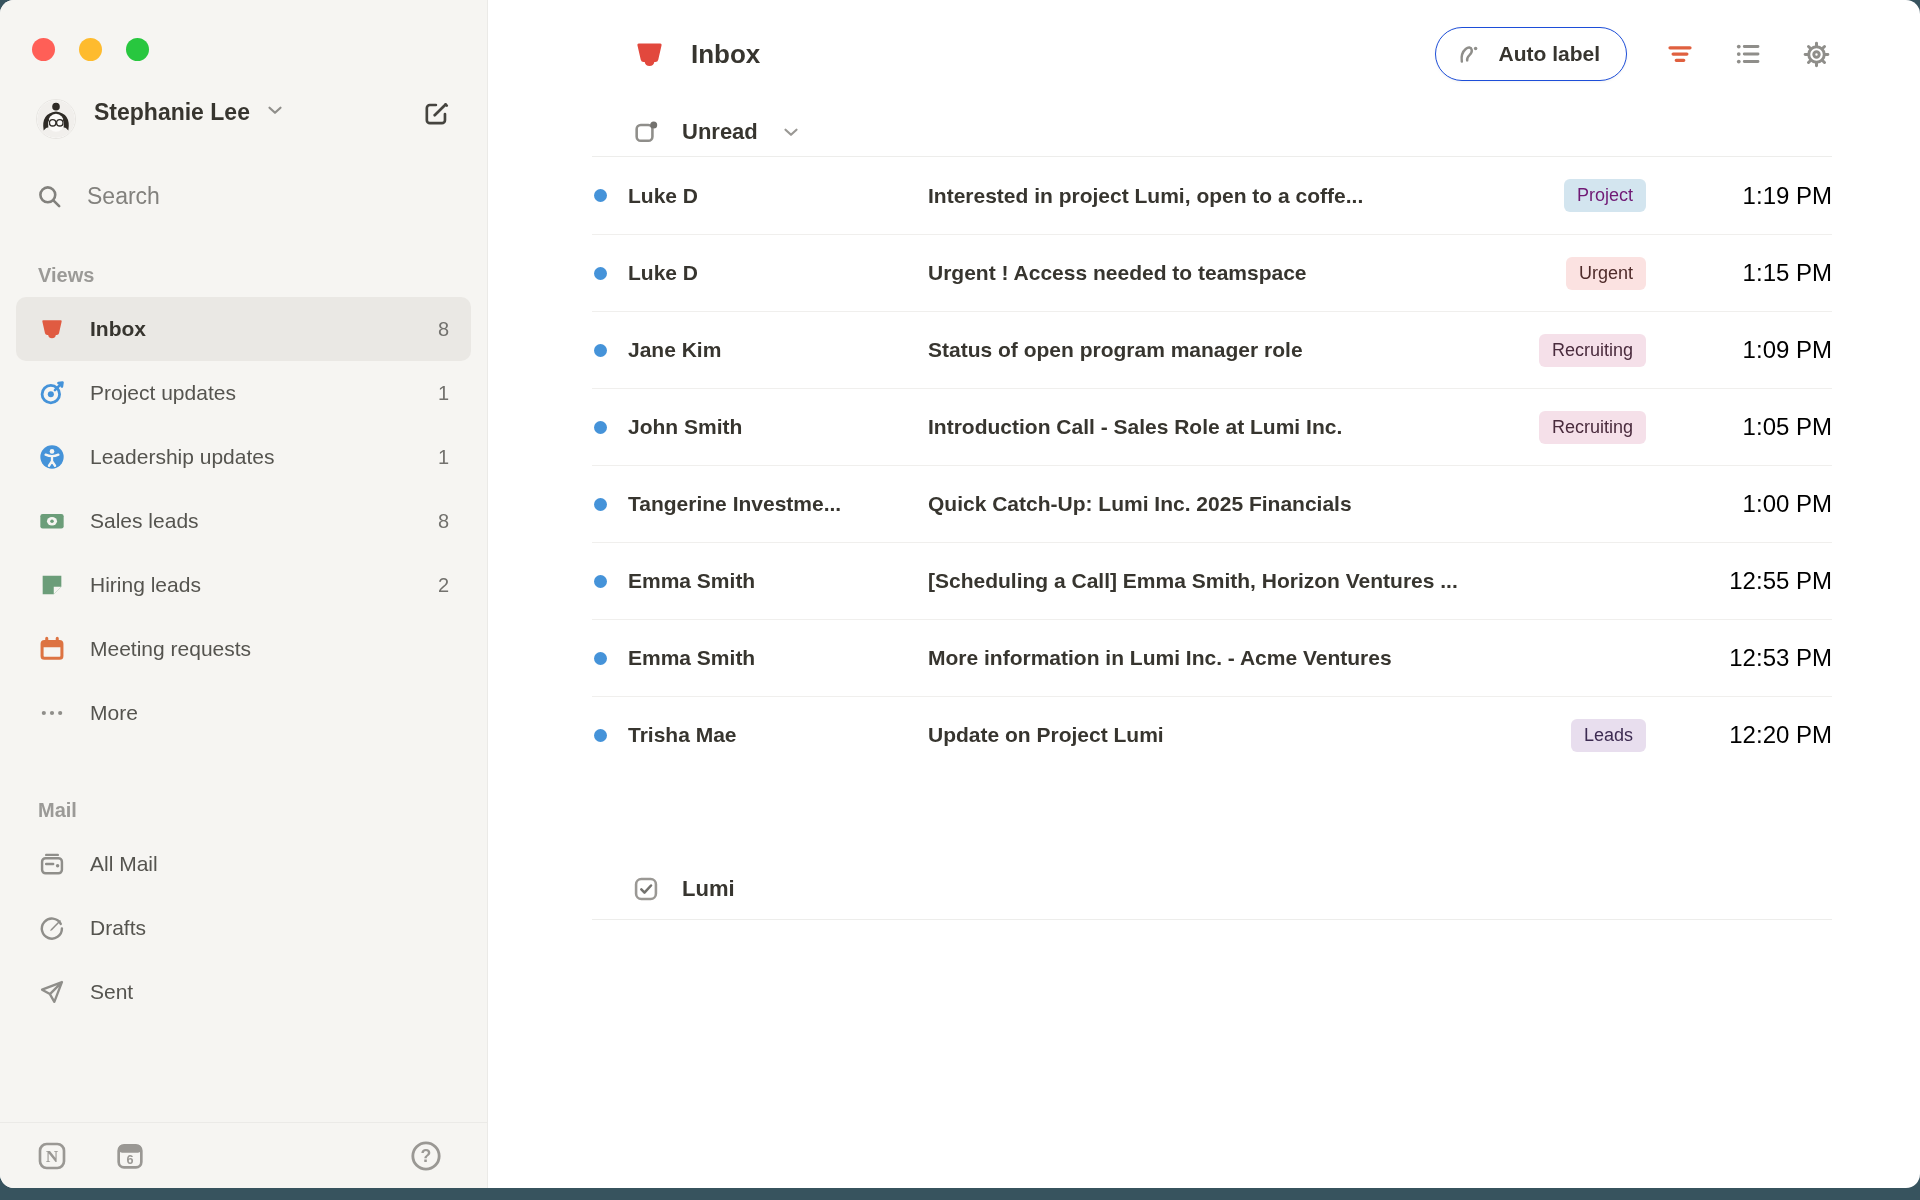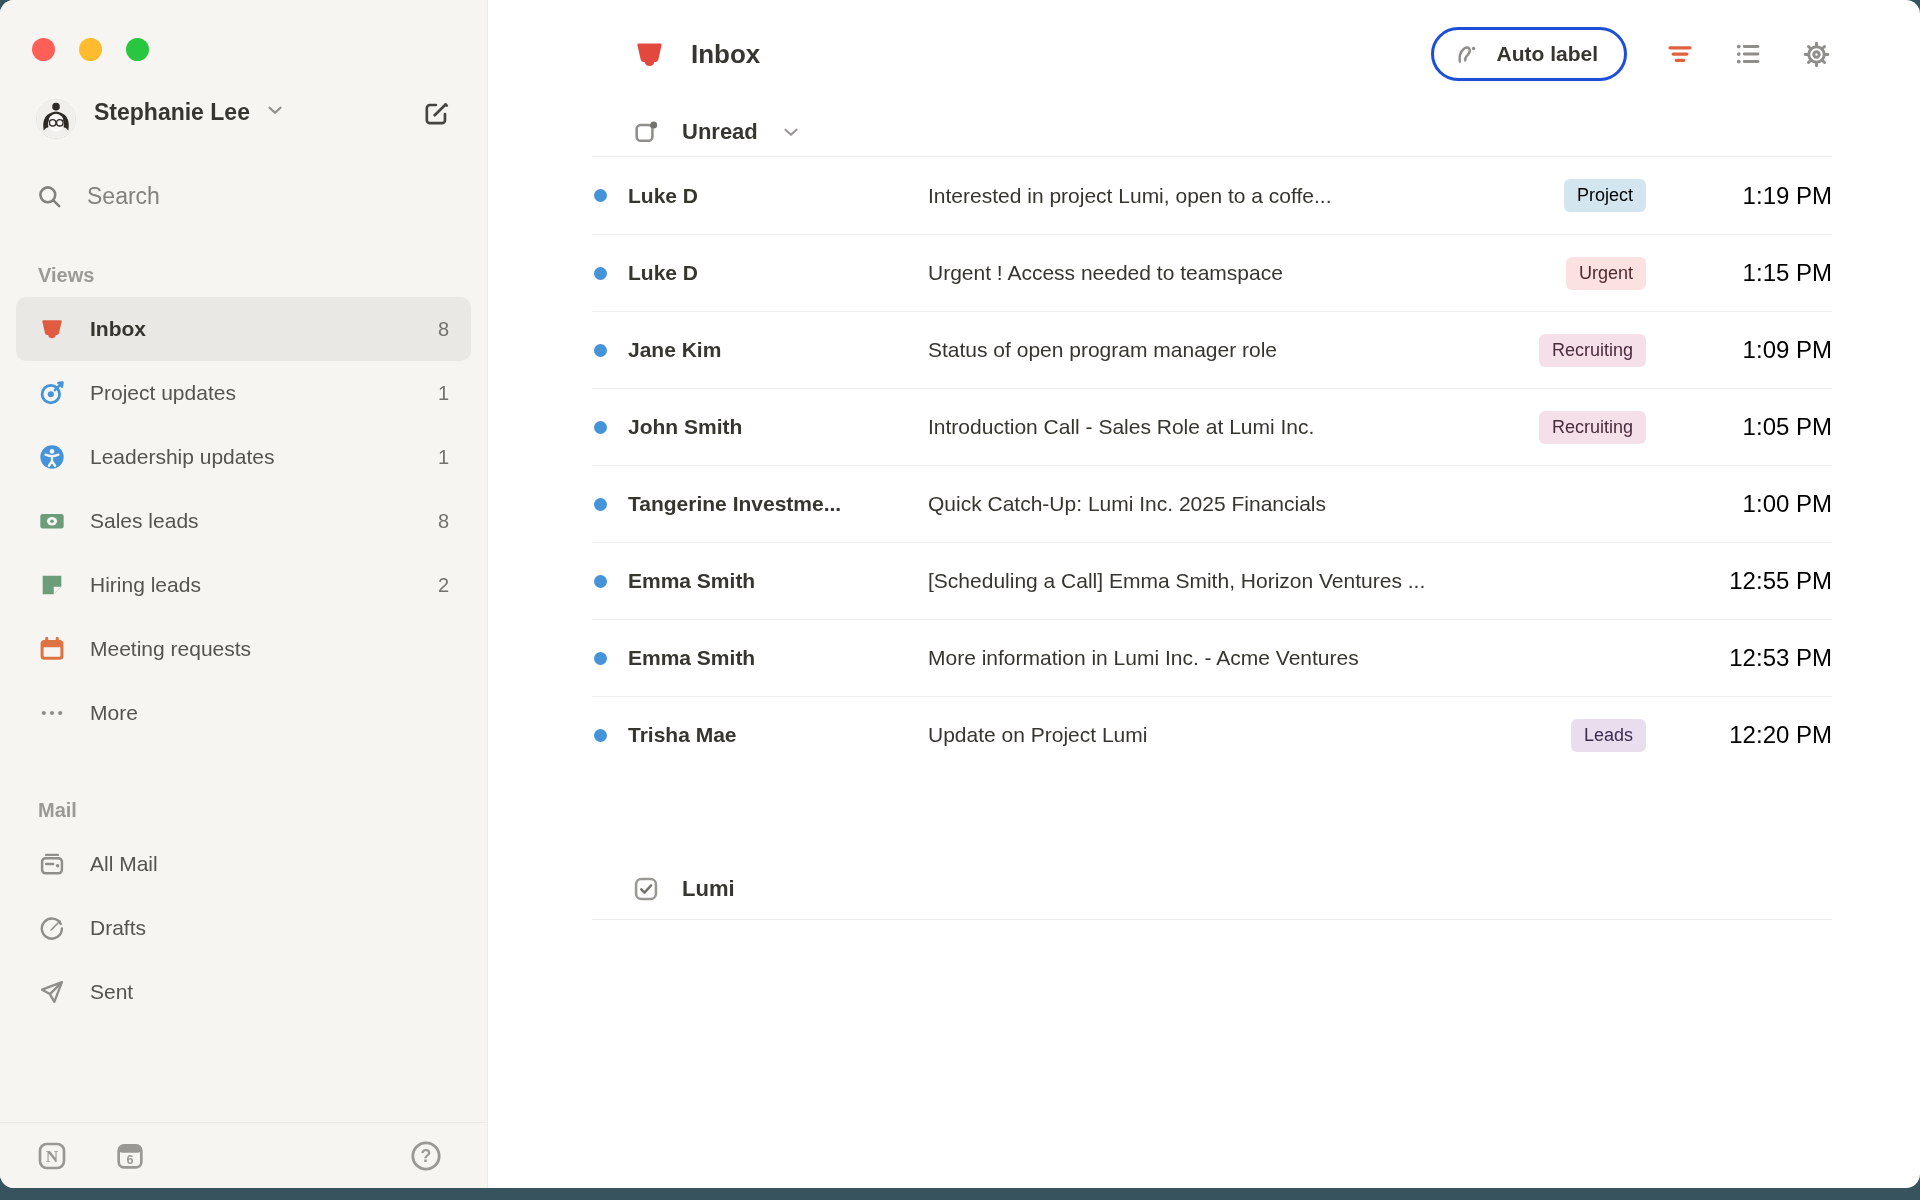--- a/index.html
+++ b/index.html
@@ -59,7 +59,7 @@
   .header-actions { margin-left:auto; display:flex; align-items:center; gap:38px; }
   .pill {
     display:flex; align-items:center; gap:14px; height:54px;
-    padding:0 26px 0 20px; border:3px solid #1d4ed8; border-radius:28px;
+    padding:0 26px 0 20px; border:1px solid #1d4ed8; border-radius:28px;
     background:#fff; box-shadow:0 1px 3px rgba(0,0,0,.05); cursor:pointer;
   }
   .pill-label { font-size:21px; font-weight:600; color:#37352f; }

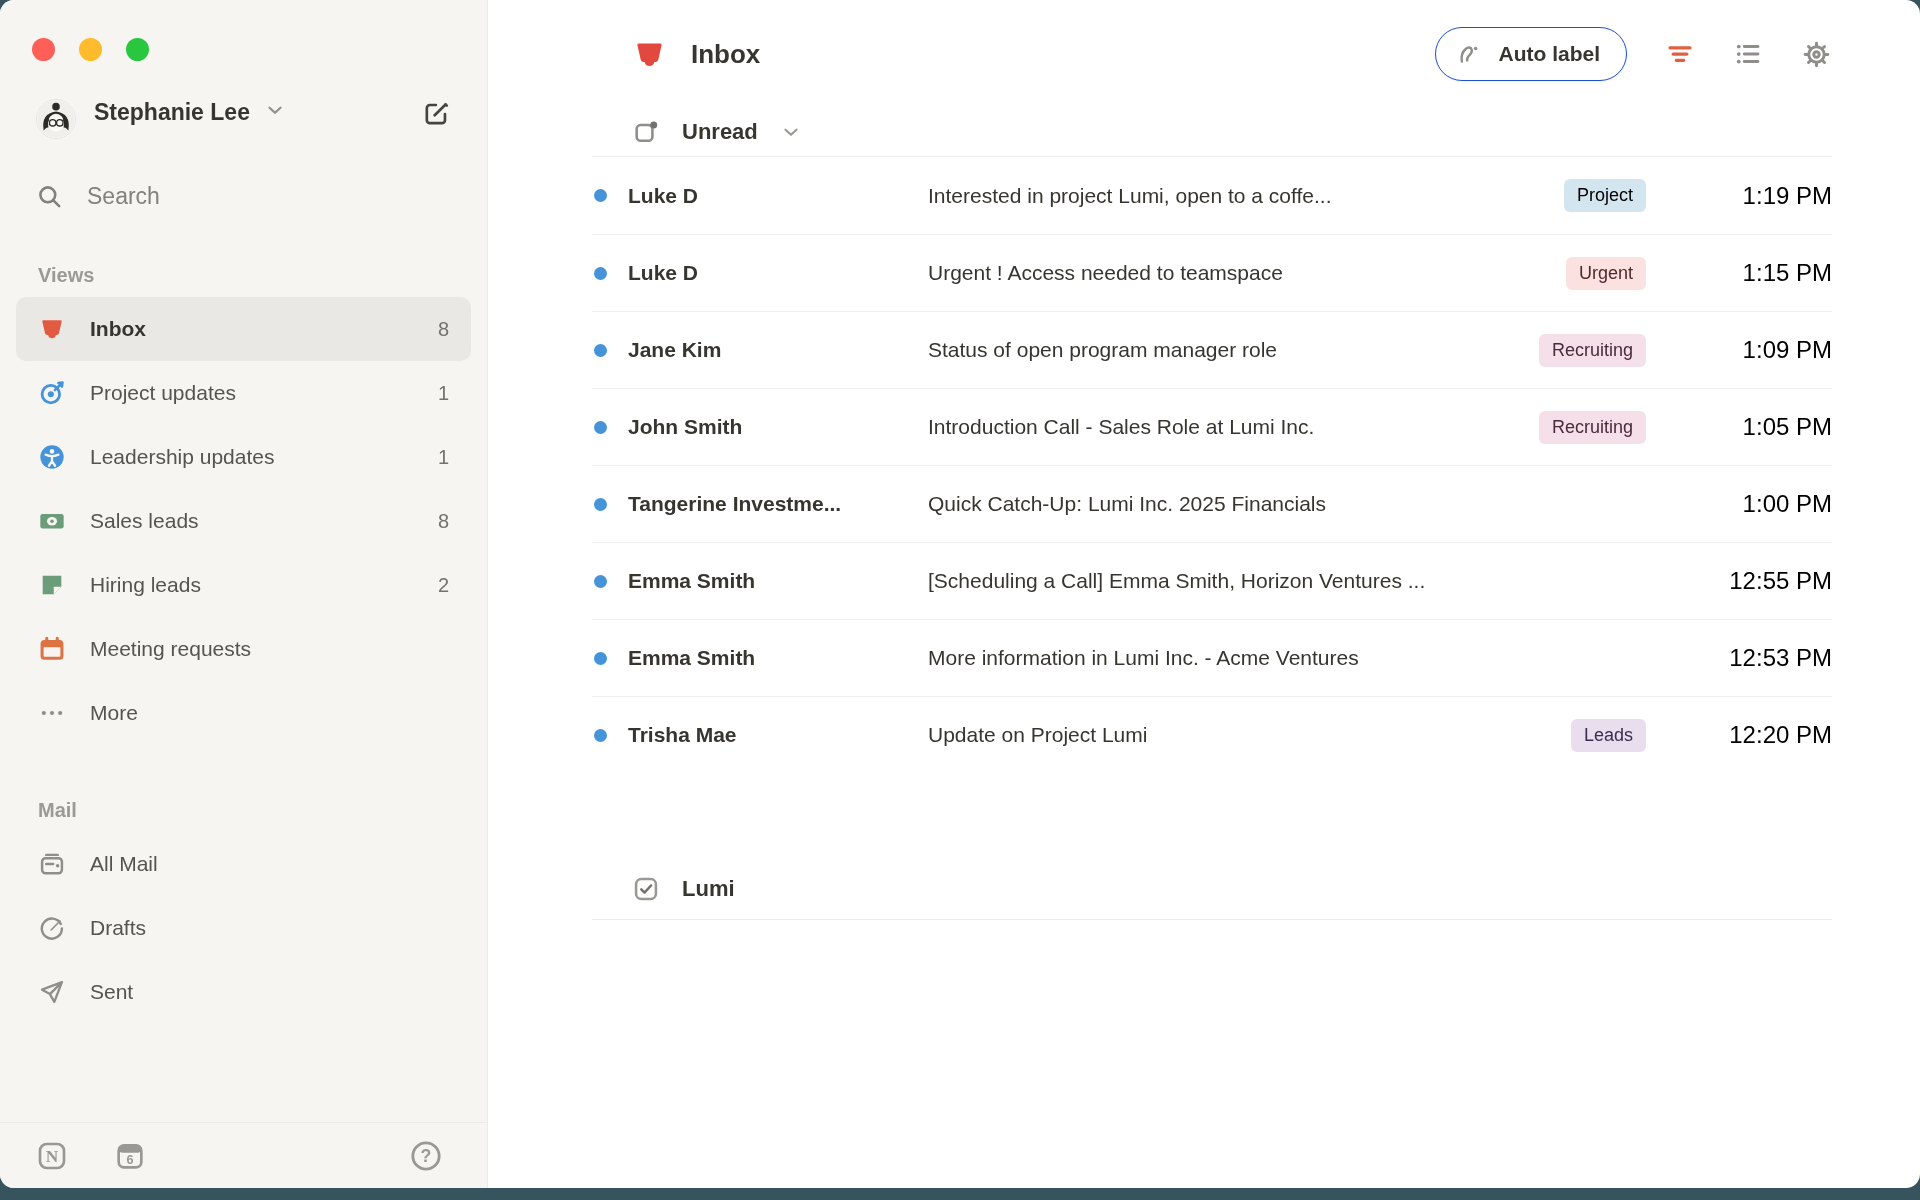--- a/index.html
+++ b/index.html
@@ -73,7 +73,7 @@
   .e-dot-col { width:36px; flex:none; display:flex; align-items:center; }
   .e-dot { width:13px; height:13px; border-radius:50%; margin-left:2px; }
   .e-sender { width:300px; flex:none; font-size:21px; font-weight:700; color:#37352f; white-space:nowrap; overflow:hidden; }
-  .e-subject { flex:1; font-size:21px; font-weight:400; color:#37352f; white-space:nowrap; overflow:hidden; padding-right:20px; }
+  .e-subject { flex:1; font-size:21px; font-weight:700; color:#37352f; white-space:nowrap; overflow:hidden; padding-right:20px; }
   .e-tag {
     flex:none; font-size:18px; font-weight:500; padding:6px 13px;
     border-radius:6px; margin-right:64px; white-space:nowrap;

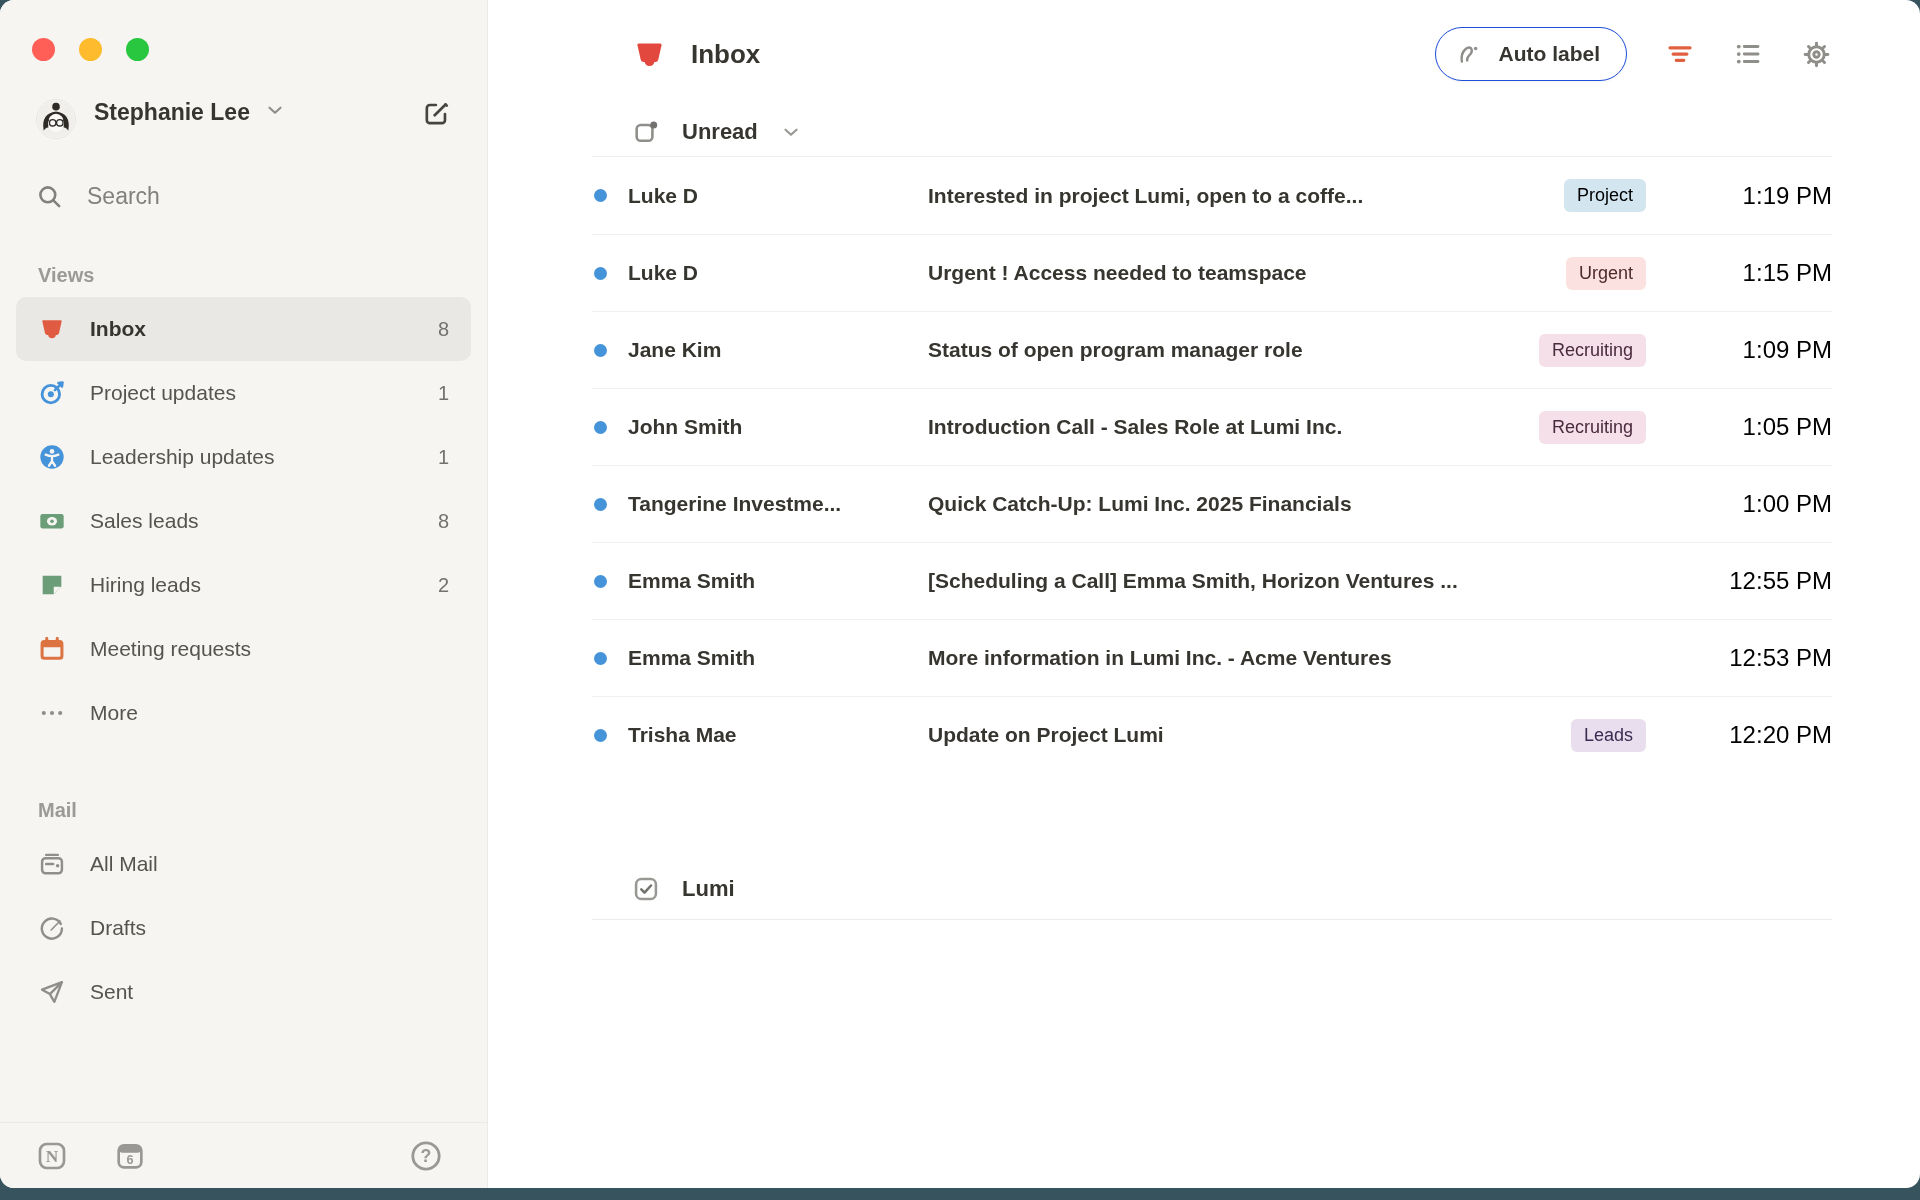--- a/index.html
+++ b/index.html
@@ -334,7 +334,7 @@
             </span>
             <span class="e-sender">Luke D</span>
             <span class="e-subject">Interested in project Lumi, open to a coffe...</span>
-            <span class="e-tag" style="background: rgb(211, 229, 239); color: #000000; margin-left: 36px;">Project</span>
+            <span class="e-tag" style="background: rgb(211, 229, 239); color: #701a75; margin-left: 36px;">Project</span>
             <span class="e-time">1:19 PM</span>
           </div>
           <div class="e-row">

